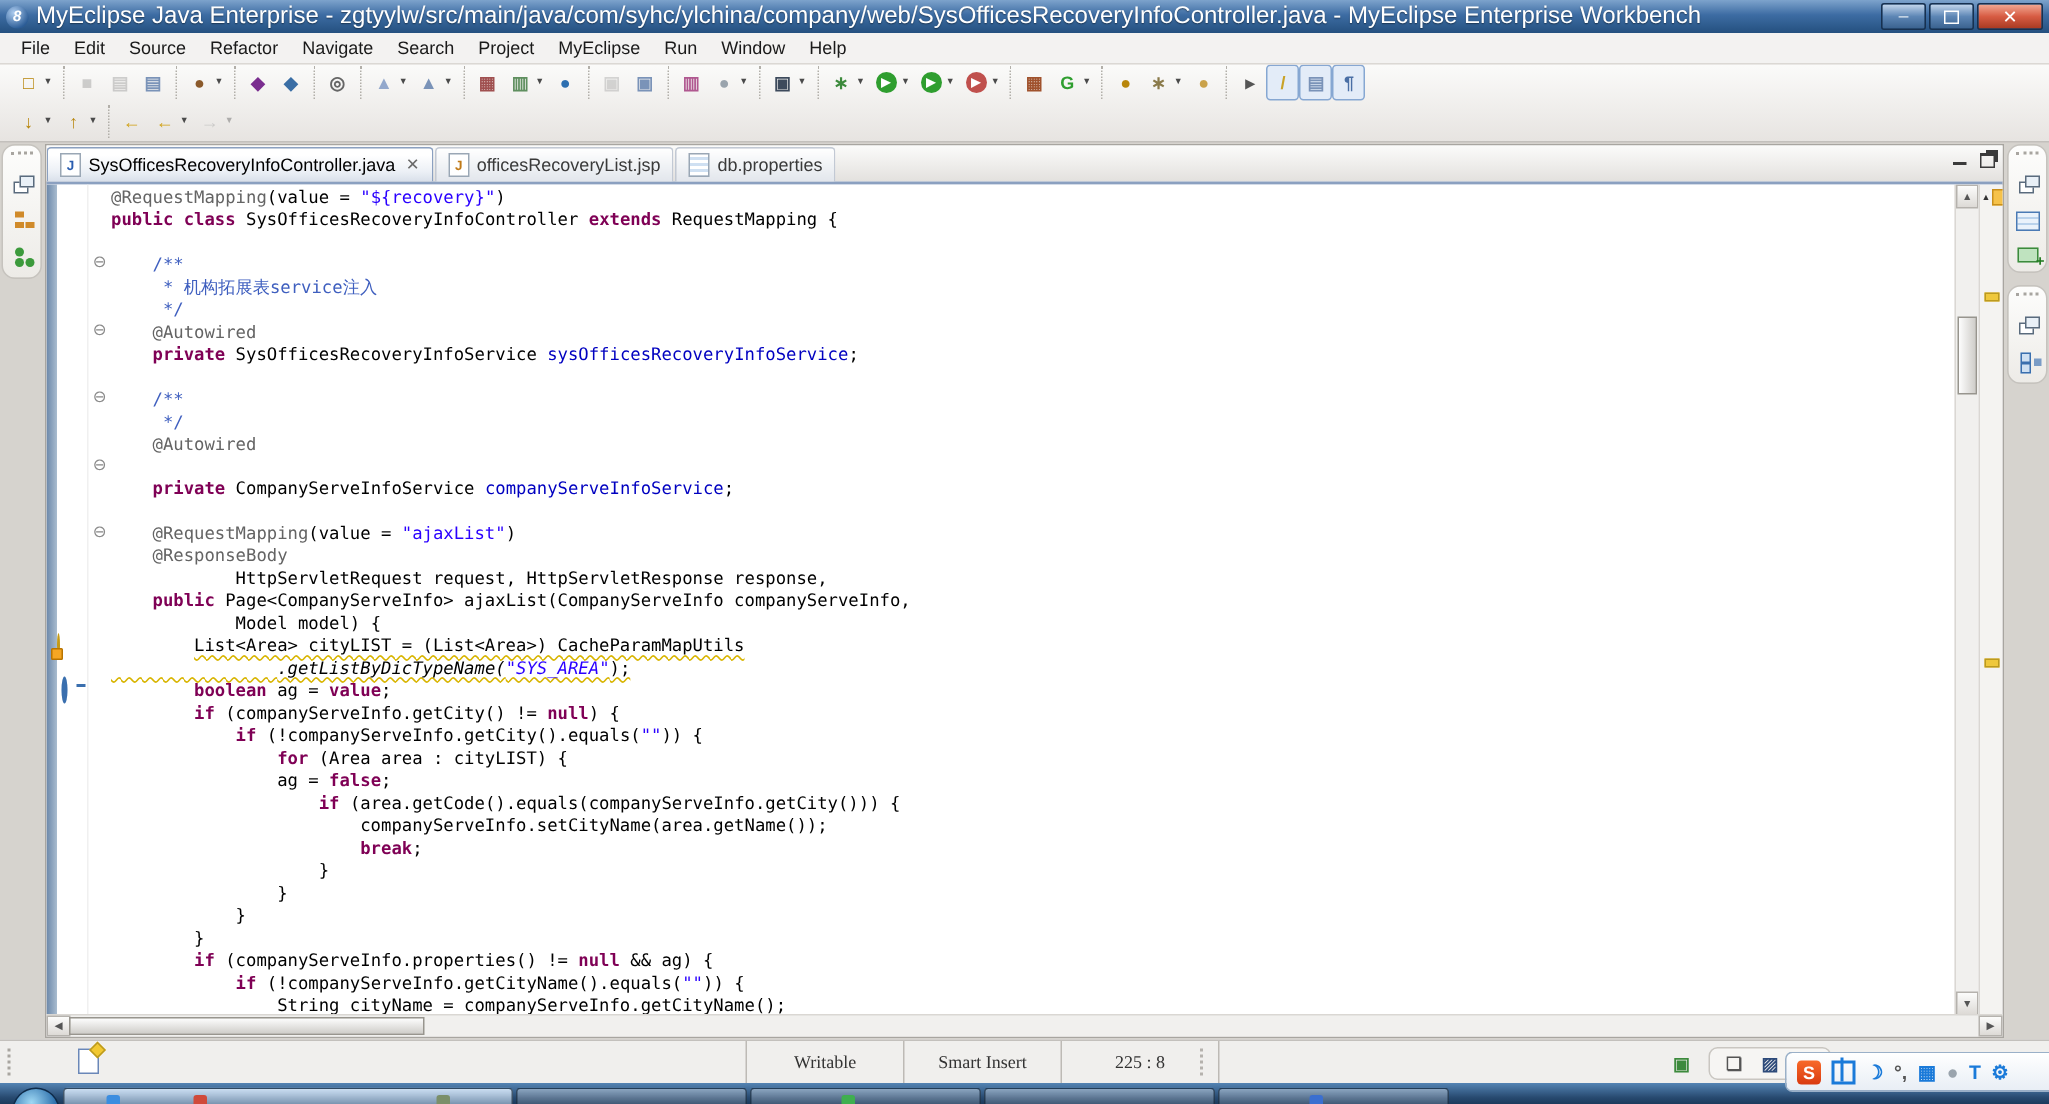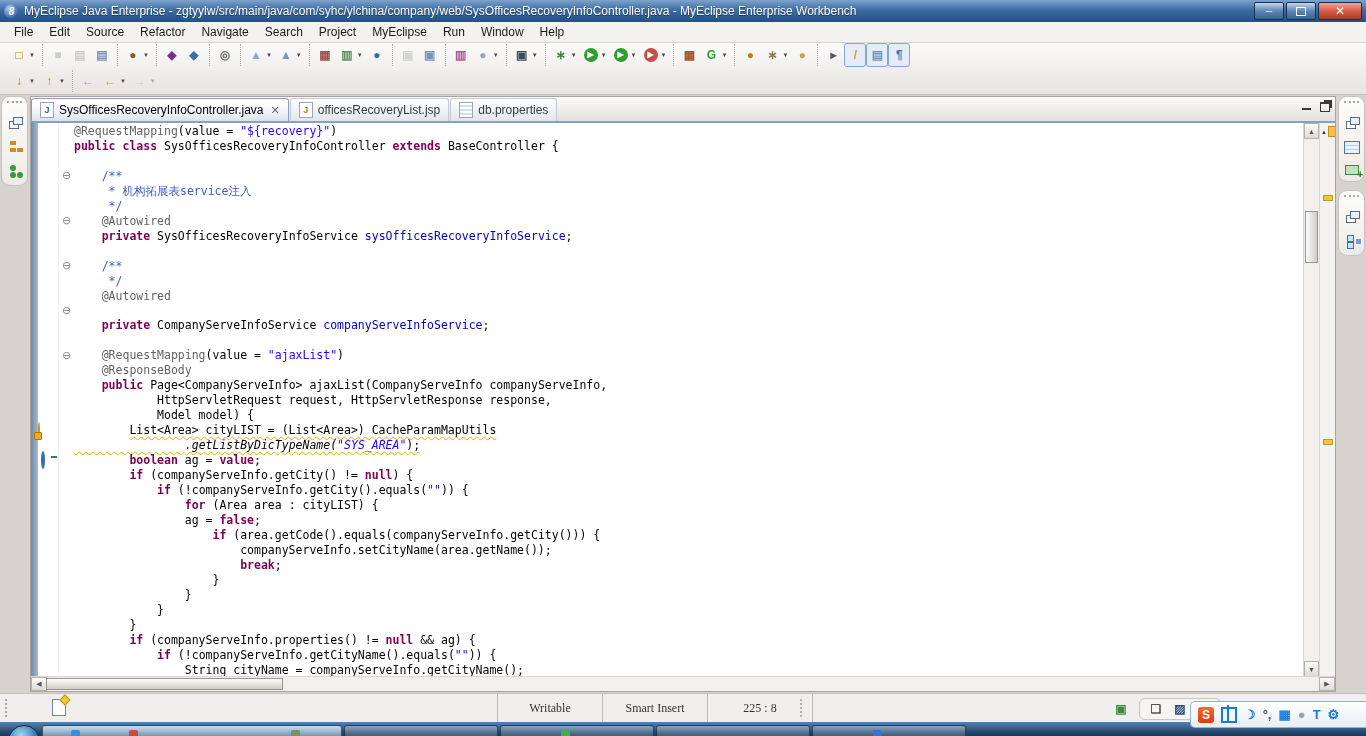--- a/index.html
+++ b/index.html
@@ -14,7 +14,7 @@
     background:radial-gradient(circle at 35% 30%,#aecdf0,#2b5c96 75%);
     margin-right:5px;color:#fff;font-size:10px;display:flex;align-items:center;
     justify-content:center;font-style:italic;font-weight:bold;}
-  .title-text{flex:1;white-space:nowrap;overflow:hidden;font-size:12px;
+  .title-text{flex:1;white-space:nowrap;overflow:hidden;font-size:16px;
     text-shadow:0 1px 1px rgba(0,0,0,.45);}
   .win-controls{display:flex;gap:2px;}
   .win-btn{width:28px;height:16px;border:1px solid #17304f;border-radius:2px;

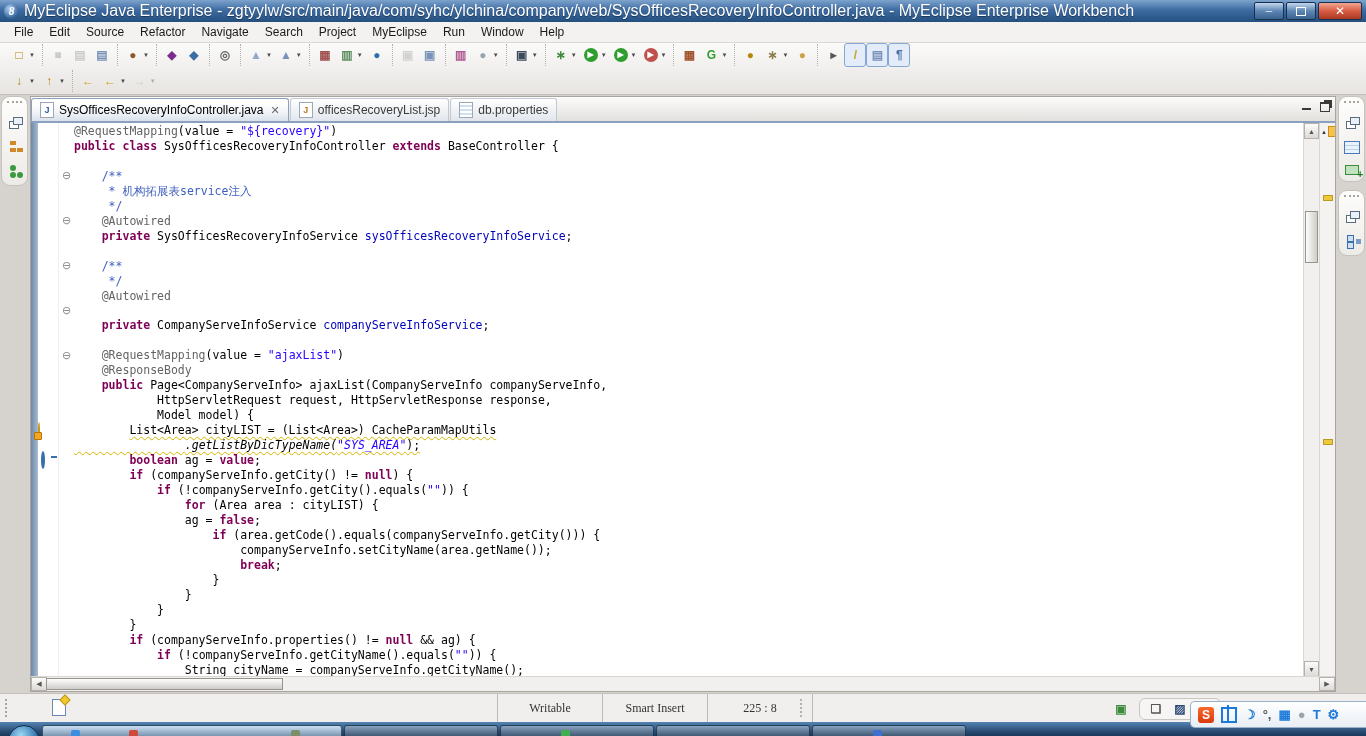--- a/index.html
+++ b/index.html
@@ -489,7 +489,7 @@
         </div>
       <div class="code-col" id="code-col">
           <div class="c-row" style="padding-left: 0ch;"><span class="tk-a">@RequestMapping</span><span class="tk-d">(value = </span><span class="tk-s">"${recovery}"</span><span class="tk-d">)</span></div>
-          <div class="c-row" style="padding-left: 0ch;"><span class="tk-k">public class </span><span class="tk-d">SysOfficesRecoveryInfoController </span><span class="tk-k">extends </span><span class="tk-d">BaseController {</span></div>
+          <div class="c-row" style="padding-left: 0ch;"><span class="tk-k">public class </span><span class="tk-d">SysOfficesRecoveryInfoController </span><span class="tk-k">extends </span><span class="tk-d">RequestMapping {</span></div>
           <div class="c-row" style="padding-left: 0ch;"></div>
           <div class="c-row" style="padding-left: 4ch;"><span class="tk-c">/**</span></div>
           <div class="c-row" style="padding-left: 4ch;"><span class="tk-c"> * 机构拓展表service注入</span></div>

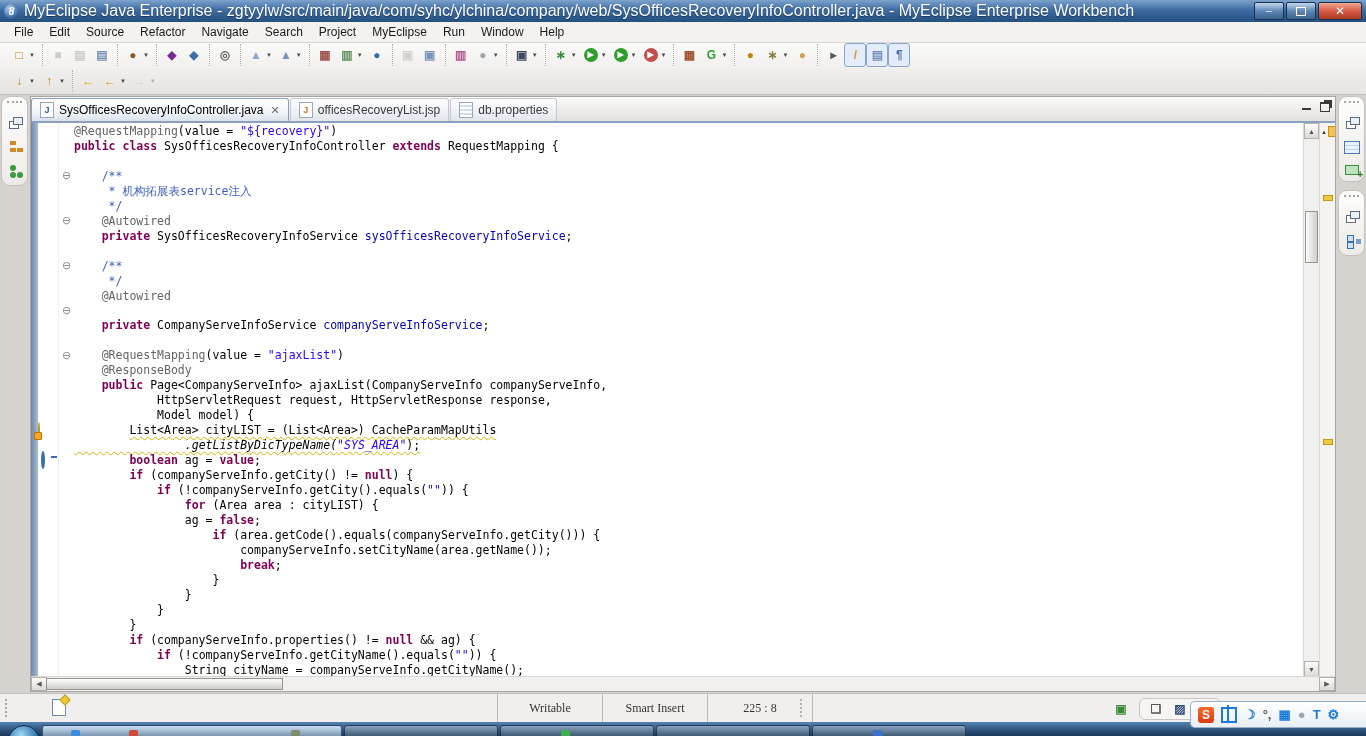--- a/index.html
+++ b/index.html
@@ -504,8 +504,8 @@
           <div class="c-row" style="padding-left: 0ch;"></div>
           <div class="c-row" style="padding-left: 4ch;"><span class="tk-a">@RequestMapping</span><span class="tk-d">(value = </span><span class="tk-s">"ajaxList"</span><span class="tk-d">)</span></div>
           <div class="c-row" style="padding-left: 4ch;"><span class="tk-a">@ResponseBody</span></div>
+          <div class="c-row" style="padding-left: 12ch;"><span class="tk-d">HttpServletRequest request, HttpServletResponse response,</span></div>
           <div class="c-row" style="padding-left: 4ch;"><span class="tk-k">public </span><span class="tk-d">Page&lt;CompanyServeInfo&gt; ajaxList(CompanyServeInfo companyServeInfo,</span></div>
-          <div class="c-row" style="padding-left: 12ch;"><span class="tk-d">HttpServletRequest request, HttpServletResponse response,</span></div>
           <div class="c-row" style="padding-left: 12ch;"><span class="tk-d">Model model) {</span></div>
           <div class="c-row" style="padding-left: 8ch;"><span class="tk-d tk-w">List&lt;Area&gt; cityLIST = (List&lt;Area&gt;) CacheParamMapUtils</span></div>
           <div class="c-row" style="padding-left: 0ch;"><span class="tk-w">                </span><span class="tk-d tk-w tk-i">.getListByDicTypeName(</span><span class="tk-s tk-w tk-i">"SYS_AREA"</span><span class="tk-d tk-w">);</span></div>

